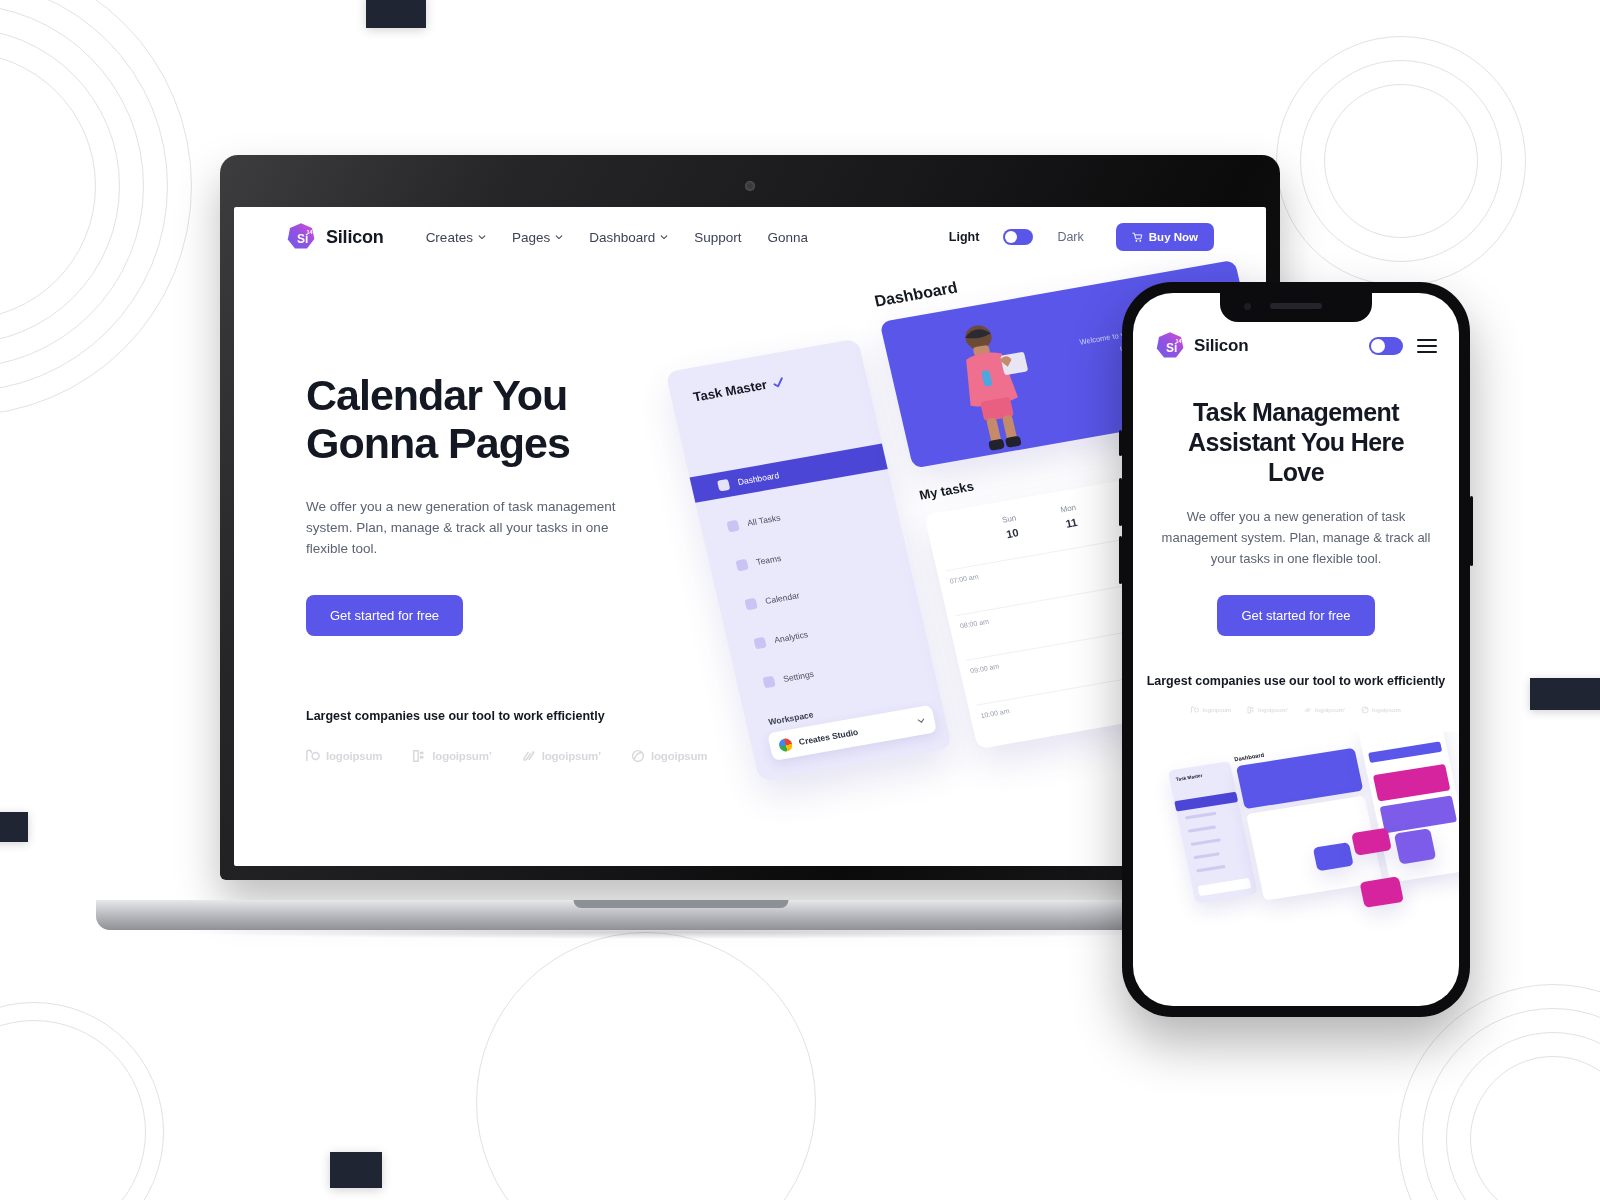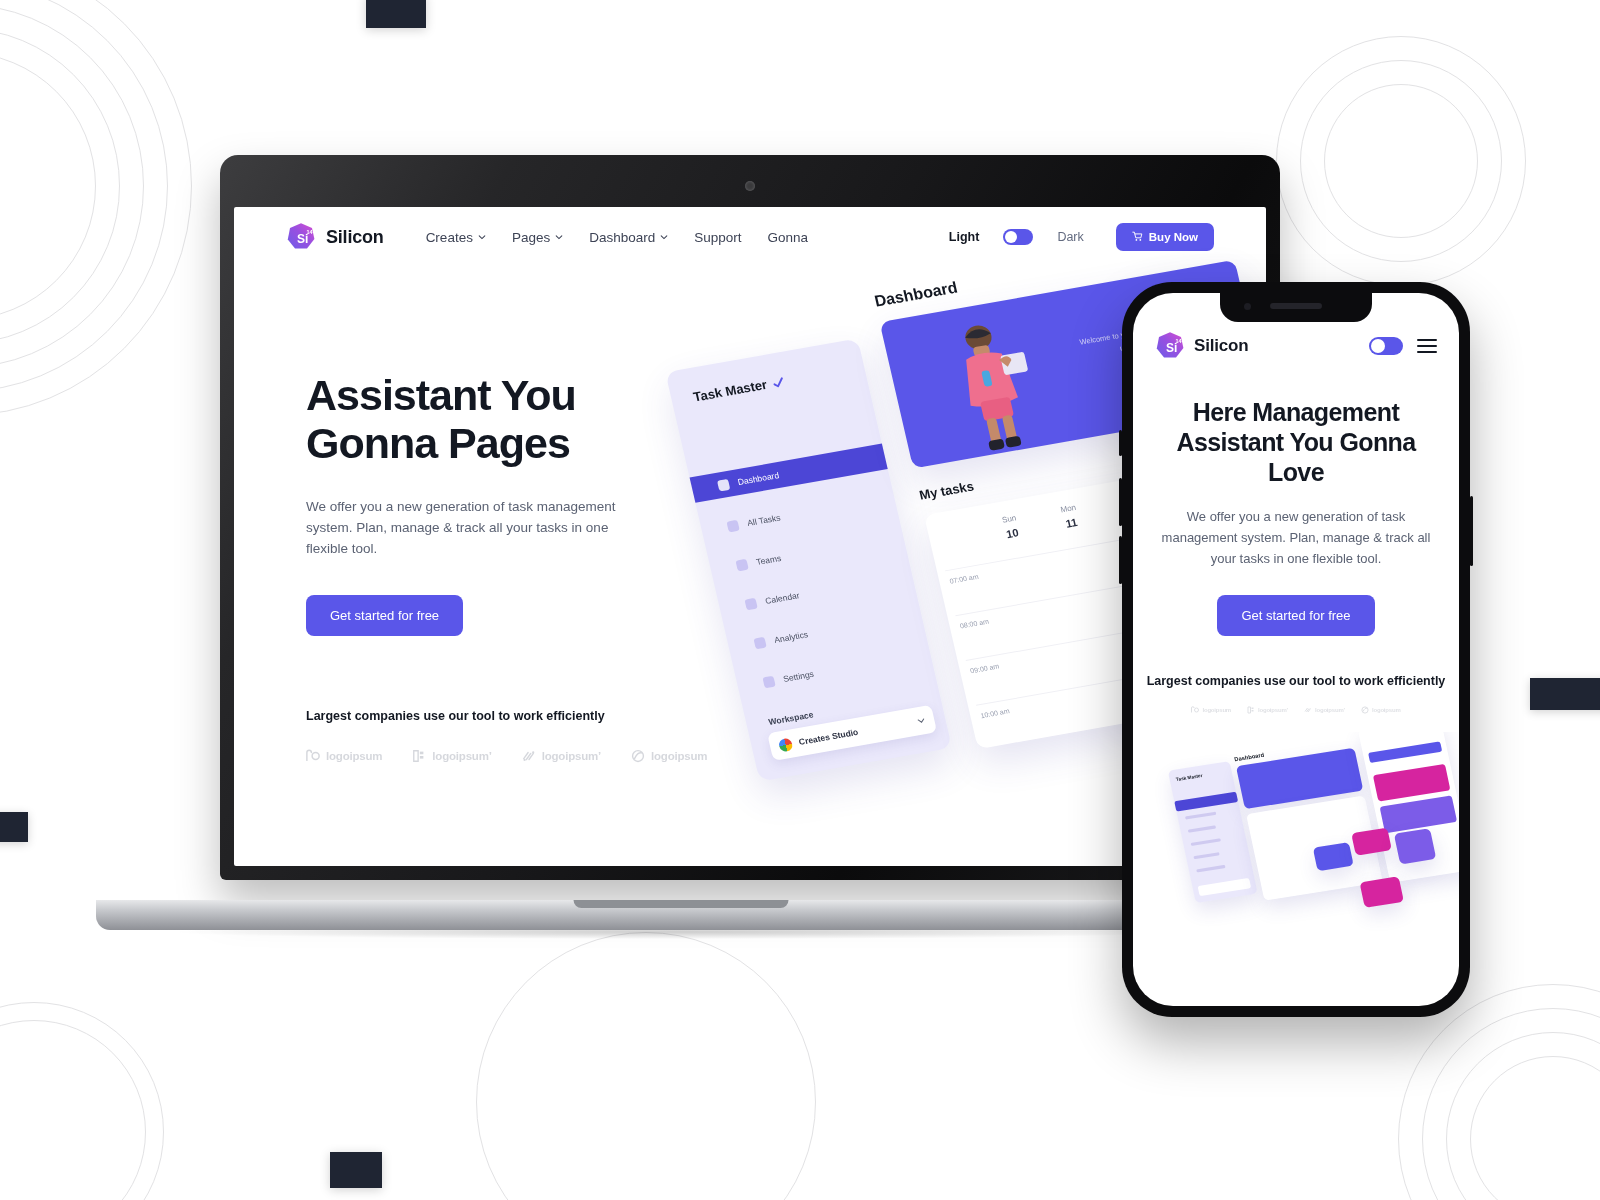--- a/index.html
+++ b/index.html
@@ -85,7 +85,7 @@
     border-radius:50%; background:#fff;
   }
   .buy-btn {
-    display:flex; gap:6px;
+    display:flex; align-items:center; gap:6px;
     background:#5a56e9; color:#fff; font-size:11.5px; font-weight:600;
     padding:8px 16px; border-radius:7px; border:0; cursor:pointer;
     margin-left:8px;

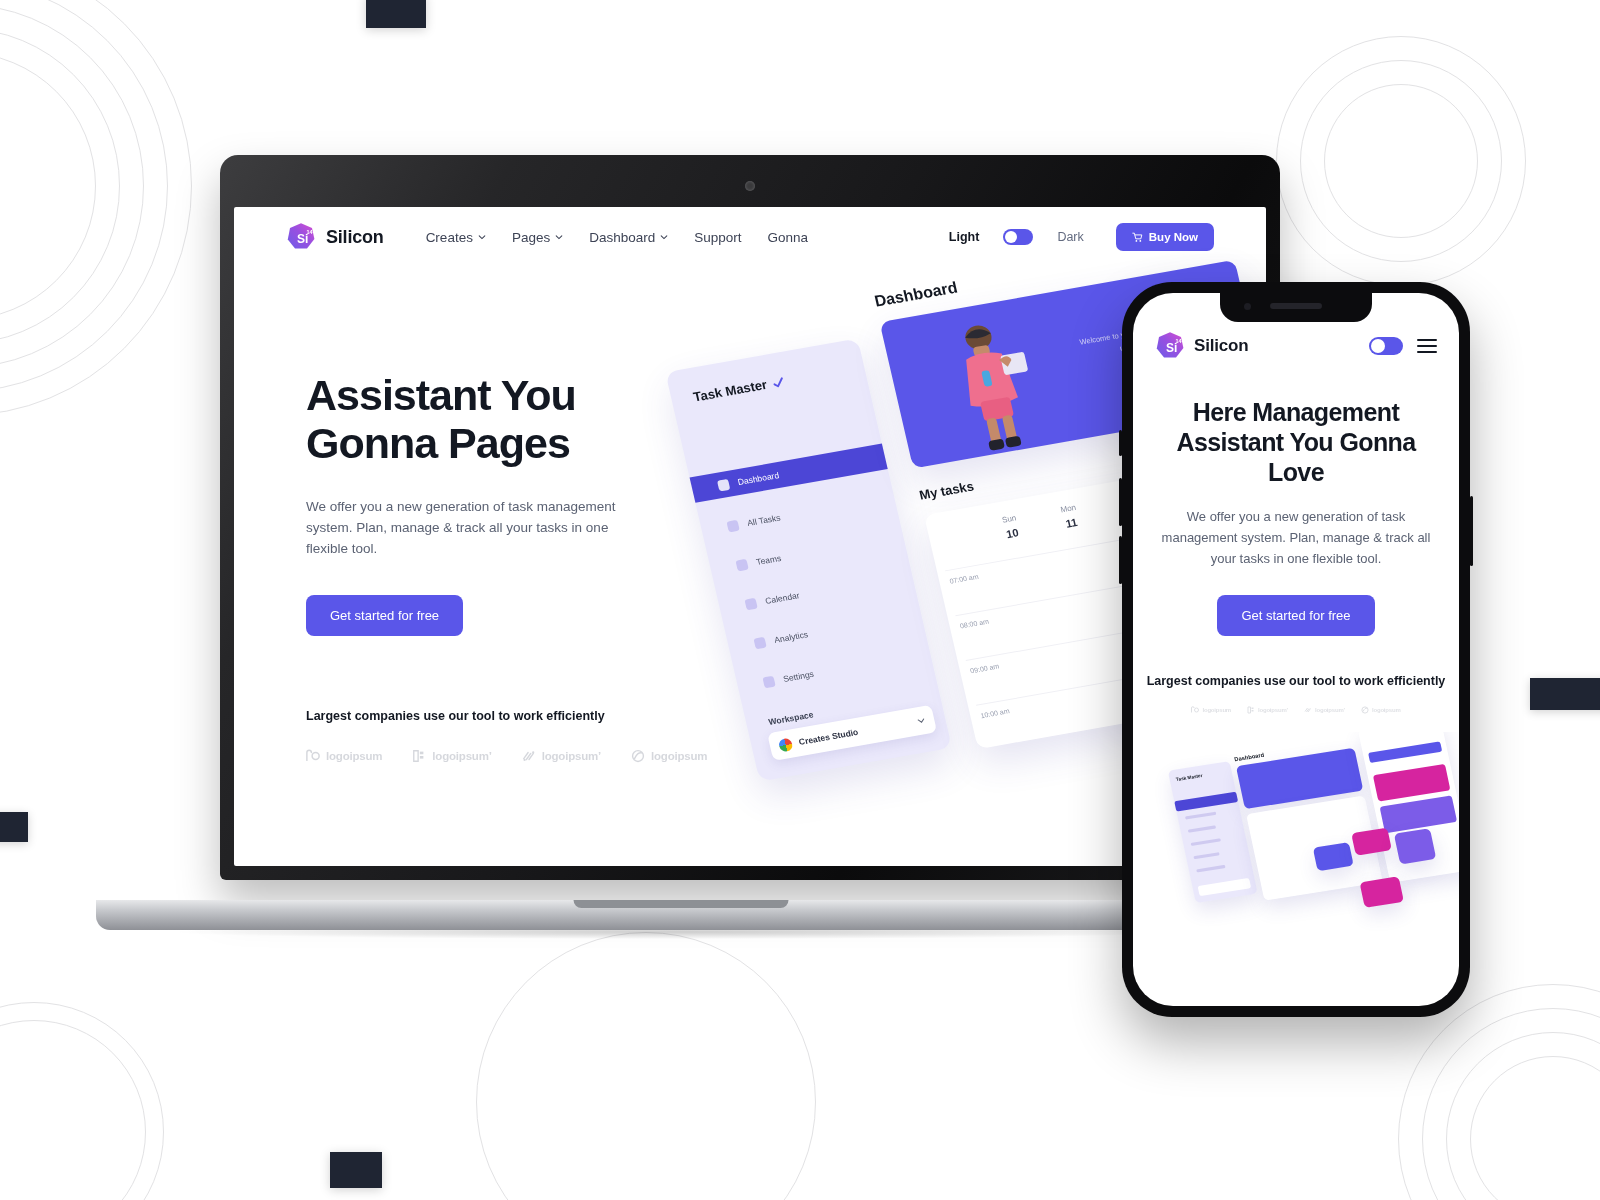--- a/index.html
+++ b/index.html
@@ -294,7 +294,7 @@
           <div class="hero-left">
             <h1 class="hero-title">
               <br>
-              <span>Assistant You</span><br>
+              <span>Calendar You</span><br>
               <span>Gonna Pages</span>
             </h1>
             <p class="hero-sub">We offer you a new generation of task management system. Plan, manage &amp; track all your tasks in one flexible tool.</p>

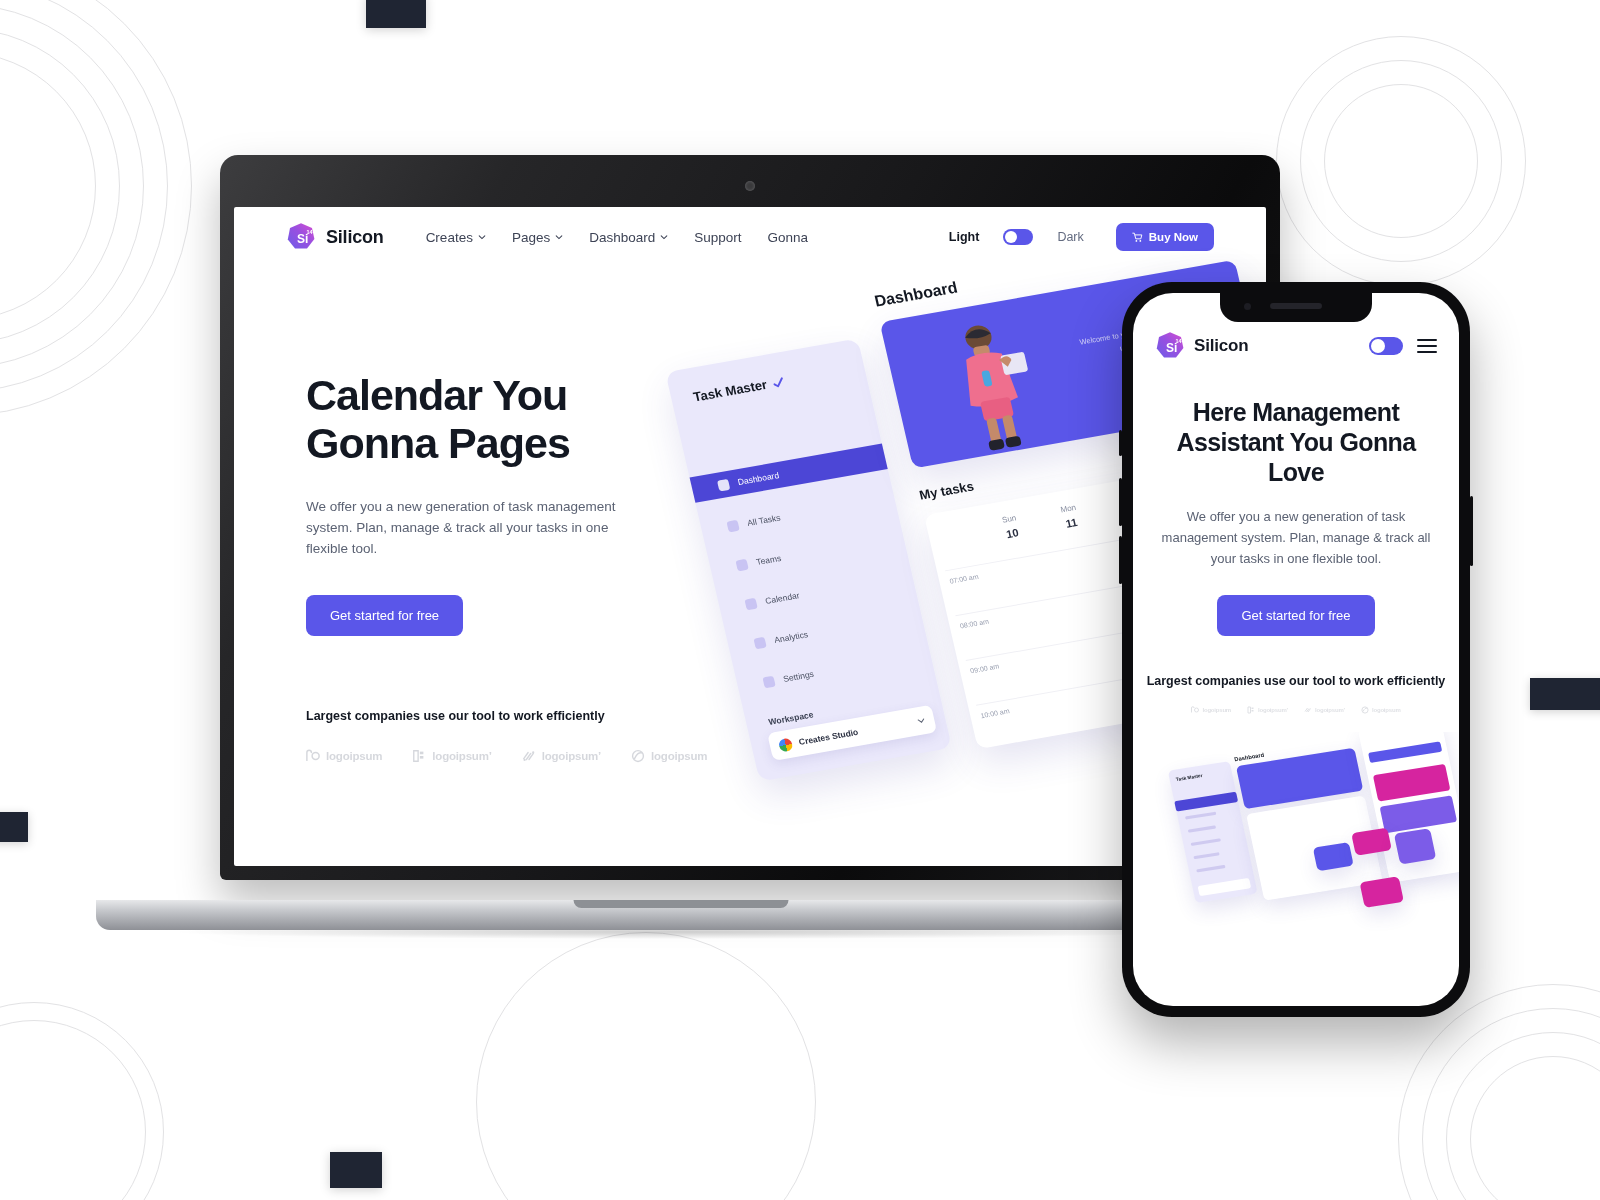--- a/index.html
+++ b/index.html
@@ -468,7 +468,7 @@
       </div>
 
       <div class="phero">
-        <h2>Here Management Assistant You Gonna Love</h2>
+        <h2>Task Management Assistant You Here Love</h2>
         <p>We offer you a new generation of task management system. Plan, manage &amp; track all your tasks in one flexible tool.</p>
         <button class="cta">Get started for free</button>
       </div>

